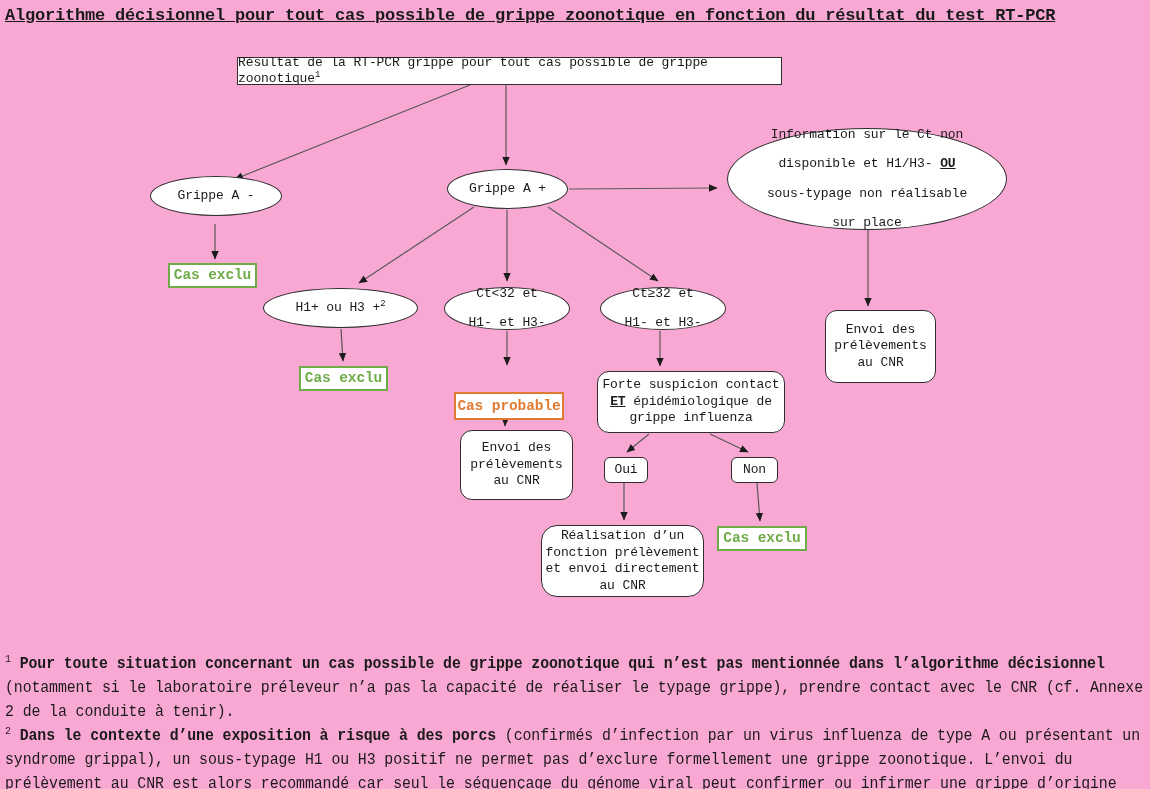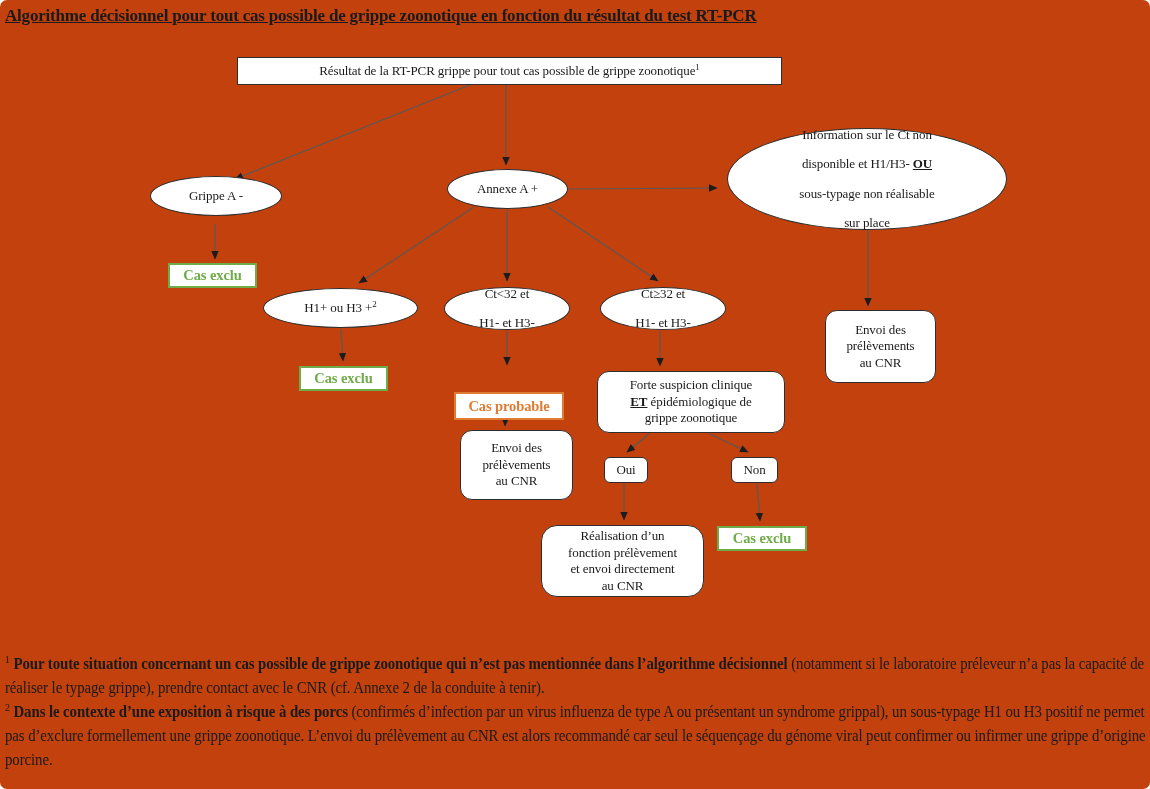--- a/index.html
+++ b/index.html
@@ -4,8 +4,8 @@
 <style>
   html,body{margin:0;padding:0;background:#ffffff;}
   .stage{
-    position:relative;width:1150px;height:789px;background:#c2410c;overflow:hidden;
-    font-family:Liberation Serif, serif;color:#1a1a1a;border-radius:7px;
+    position:relative;width:1150px;height:789px;background:#f9a8d4;overflow:hidden;
+    font-family:Liberation Mono, monospace;color:#1a1a1a;
   }
   .title{
     position:absolute;left:5px;top:6px;font-size:17px;font-weight:700;

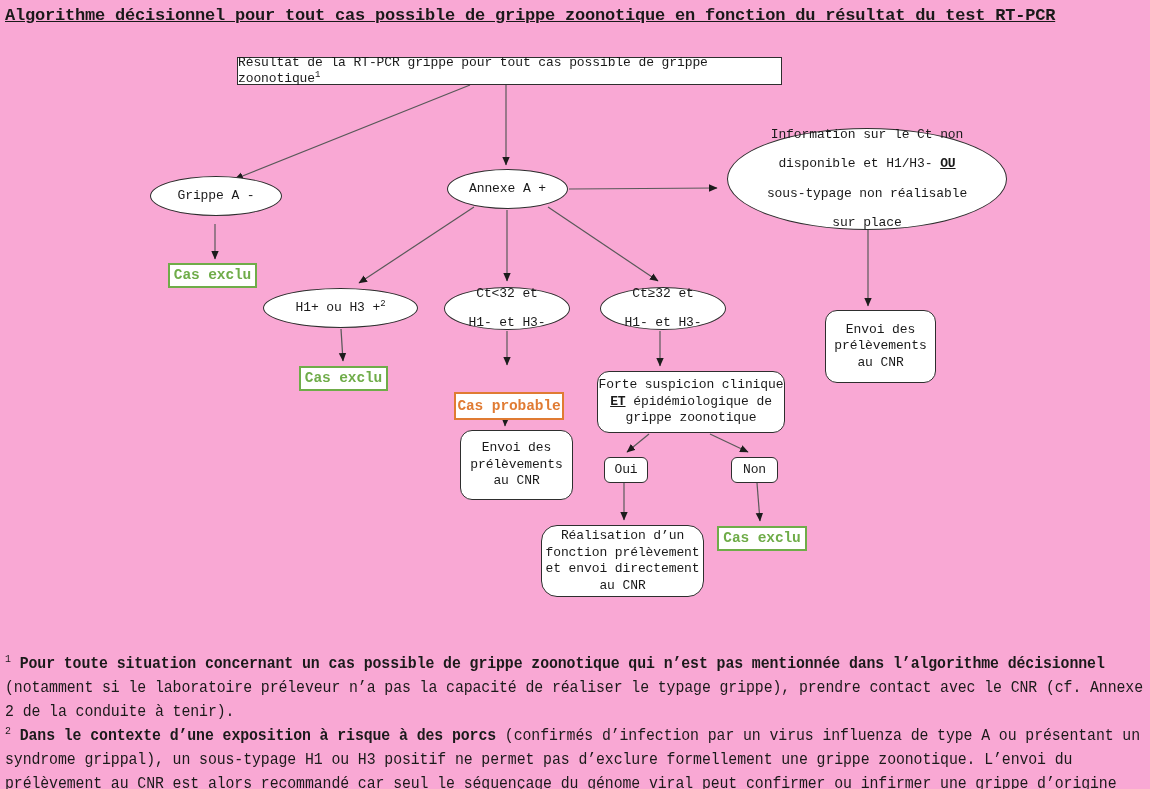--- a/index.html
+++ b/index.html
@@ -82,7 +82,7 @@
   </div>
 
   <div class="node ellipse" style="left:447px;top:169px;width:121px;height:40px">
-    <div>Annexe A +</div>
+    <div>Grippe A +</div>
   </div>
 
   <div class="node ellipse" style="left:727px;top:128px;width:280px;height:102px">

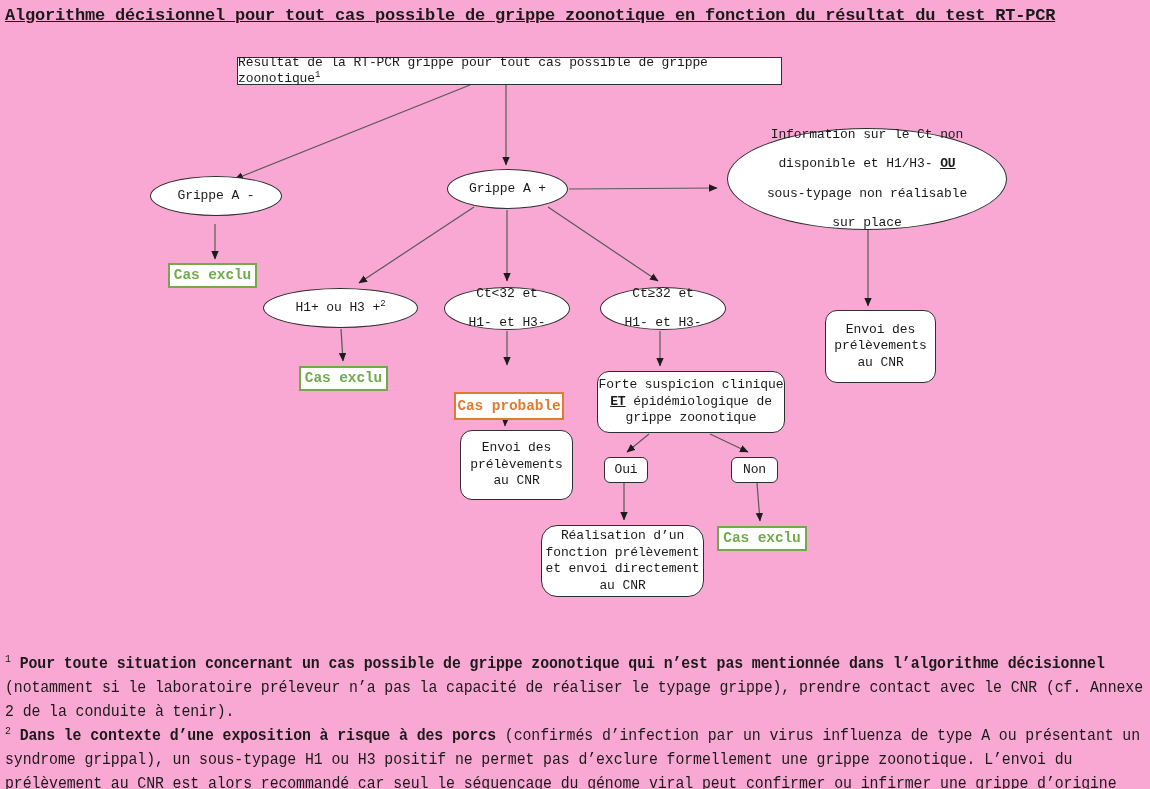--- a/index.html
+++ b/index.html
@@ -115,7 +115,7 @@
   </div>
 
   <div class="node round" style="left:585px;top:371px;width:188px;height:62px">
-    <div>Forte suspicion clinique</div>
+    <div>Forte suspicion contact</div>
     <div><span class="bu">ET</span><span> épidémiologique de</span></div>
     <div>grippe zoonotique</div>
   </div>

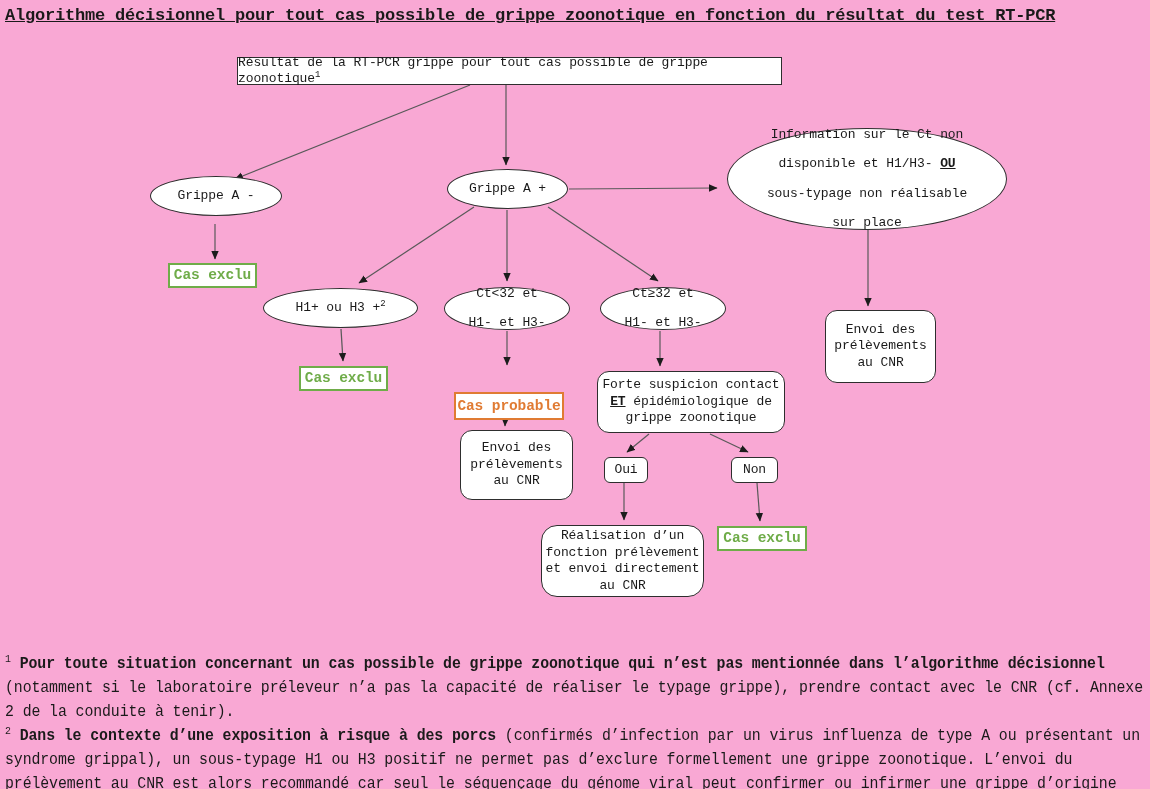--- a/index.html
+++ b/index.html
@@ -117,7 +117,7 @@
   <div class="node round" style="left:585px;top:371px;width:188px;height:62px">
     <div>Forte suspicion contact</div>
     <div><span class="bu">ET</span><span> épidémiologique de</span></div>
-    <div>grippe zoonotique</div>
+    <div>grippe influenza</div>
   </div>
 
   <div class="node round" style="left:448px;top:430px;width:113px;height:70px">

